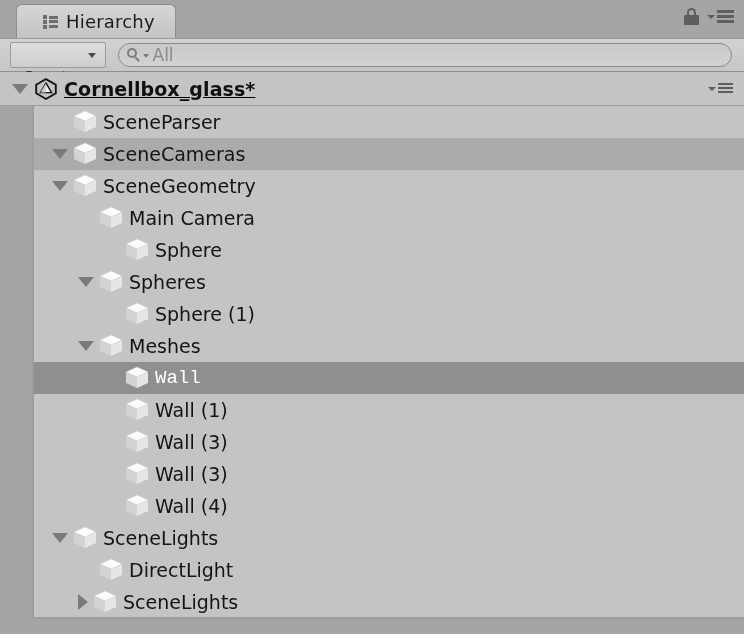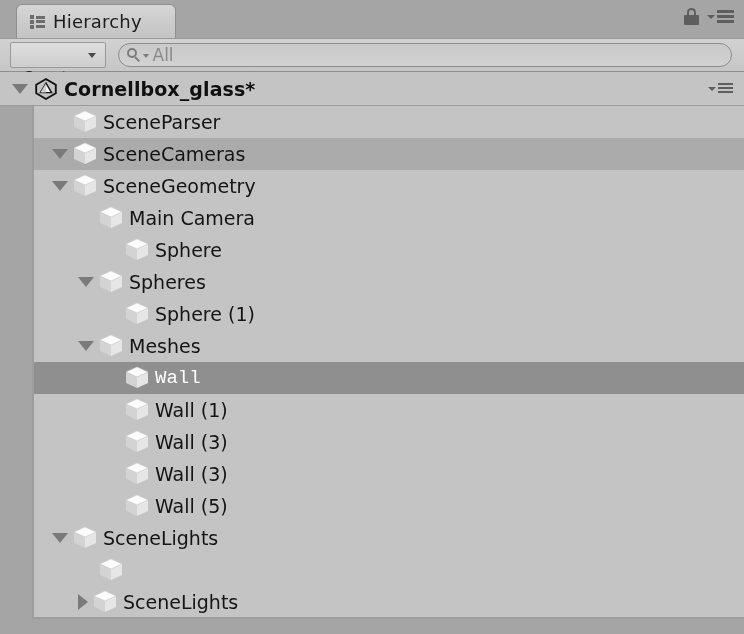--- a/index.html
+++ b/index.html
@@ -18,7 +18,7 @@
     background:linear-gradient(to bottom,#d6d6d6 0%,#cbcbcb 55%,#c4c4c4 100%);
     border:1px solid #8e8e8e;border-bottom:none;
     border-radius:6px 6px 0 0;
-    display:flex;align-items:center;gap:8px;padding-left:13px;
+    display:flex;align-items:center;gap:8px;padding-left:26px;
     box-sizing:border-box;
   }
   .tab-label{font-size:18px;color:#1d1d1d;letter-spacing:.2px;}

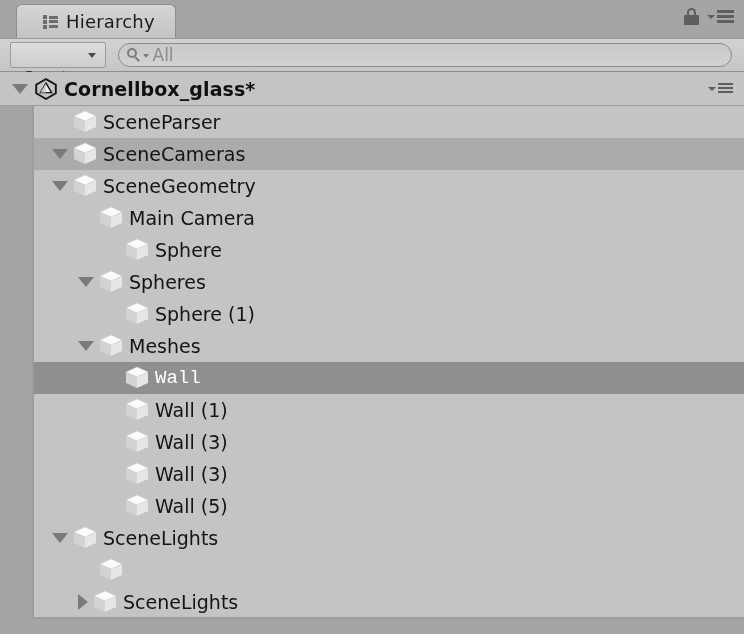--- a/index.html
+++ b/index.html
@@ -75,7 +75,7 @@
   .scene-header{
     position:absolute;left:0;top:72px;width:744px;height:34px;
     background:#c4c4c4;border-bottom:1px solid #9d9d9d;
-    box-sizing:border-box;display:flex;align-items:center;
+    box-sizing:border-box;display:flex;align-items:center;text-decoration:underline;
   }
   .scene-header .tri-open{margin-left:12px;}
   .unity-logo{width:24px;height:24px;margin-left:6px;flex:0 0 auto;}

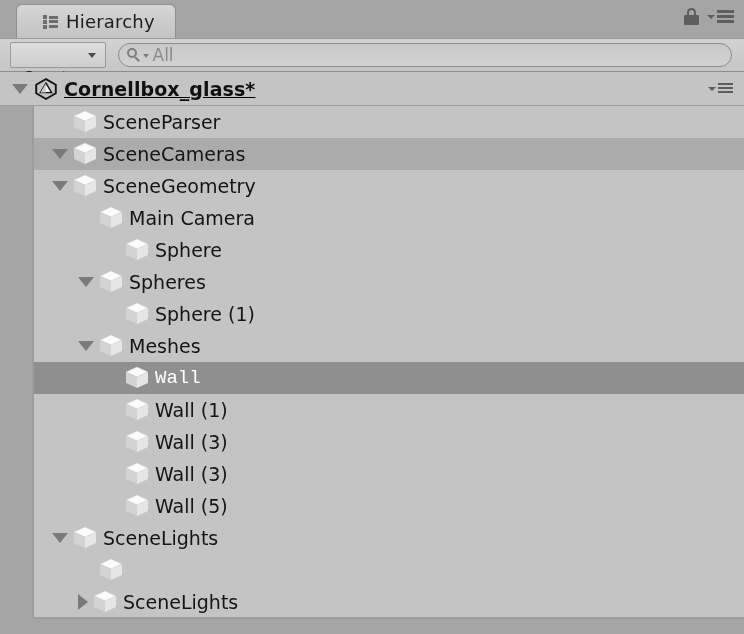--- a/index.html
+++ b/index.html
@@ -328,7 +328,7 @@
             <polygon points="24,6 13,11 13,22 24,17" fill="#e6e6e6"></polygon>
             <polygon points="13,1 24,6 13,11 2,6" fill="none" stroke="#cfcfcf" stroke-width="0.5"></polygon>
           </svg></span>
-        <span class="row-label">Wall (5)</span>
+        <span class="row-label">Wall (4)</span>
       </div>
       <div class="row">
         <span class="spacer" style="width: 18px;"></span>

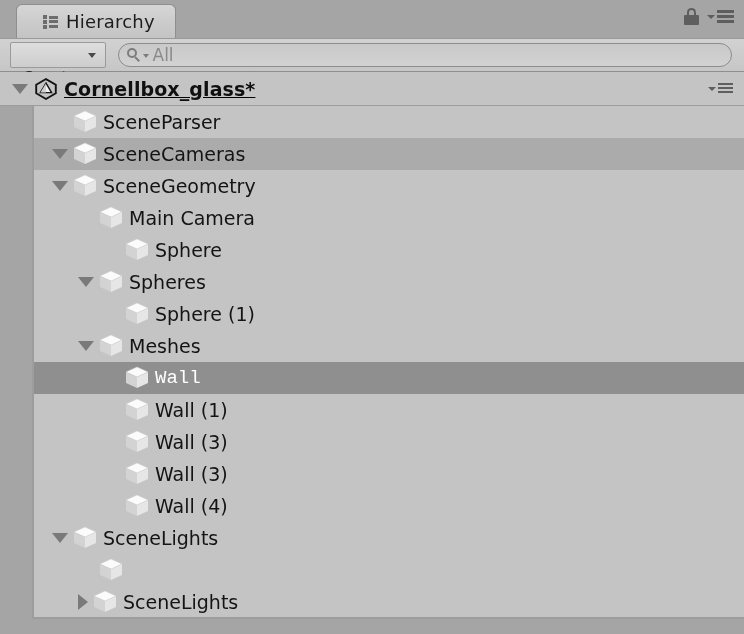--- a/index.html
+++ b/index.html
@@ -350,6 +350,7 @@
             <polygon points="24,6 13,11 13,22 24,17" fill="#e6e6e6"></polygon>
             <polygon points="13,1 24,6 13,11 2,6" fill="none" stroke="#cfcfcf" stroke-width="0.5"></polygon>
           </svg></span>
+        <span class="row-label">DirectLight</span>
       </div>
       <div class="row">
         <span class="spacer" style="width: 44px;"></span>

